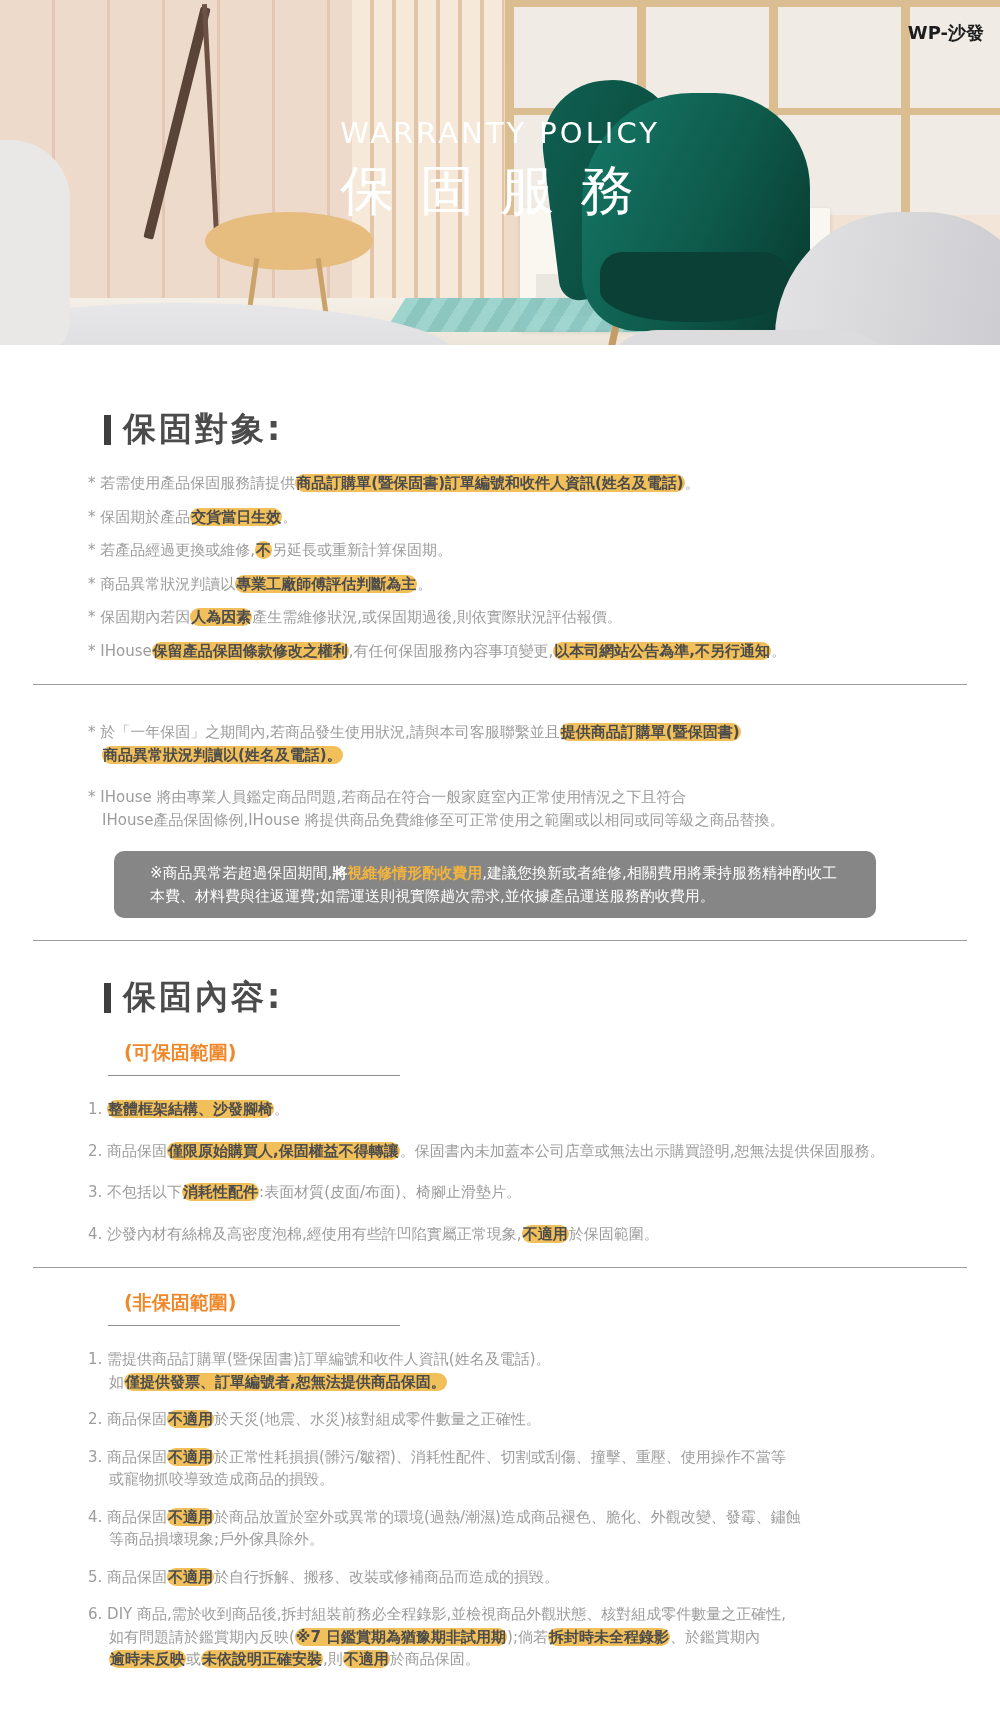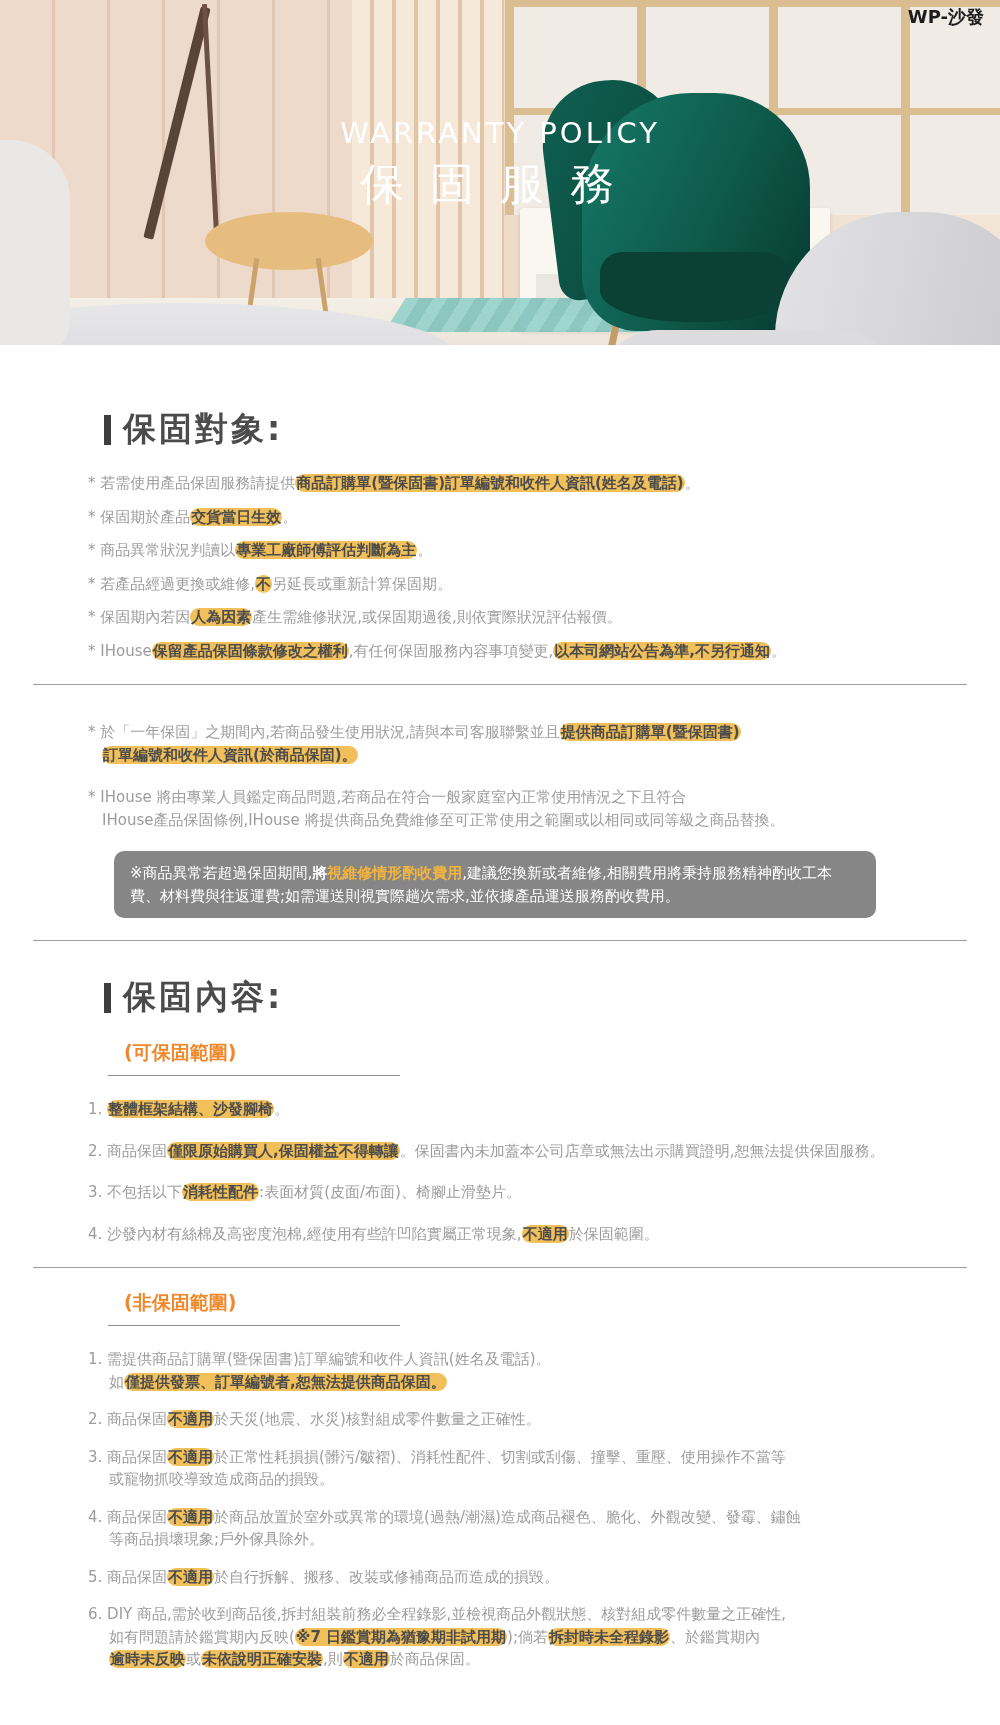--- a/index.html
+++ b/index.html
@@ -60,7 +60,7 @@
   .hero-eyebrow { font-size:29px; font-weight:500; letter-spacing:3px; }
   .hero-title { font-size:44px; font-weight:500; letter-spacing:26px; 
     margin-top:5px; }
-  .corner-tag { position:absolute; top:5px; right:16px; z-index:7;
+  .corner-tag { position:absolute; top:21px; right:16px; z-index:7;
     font-size:18px; font-weight:700; color:#1d1d1d; }
   
   .content { padding:0 10px 0 88px; }

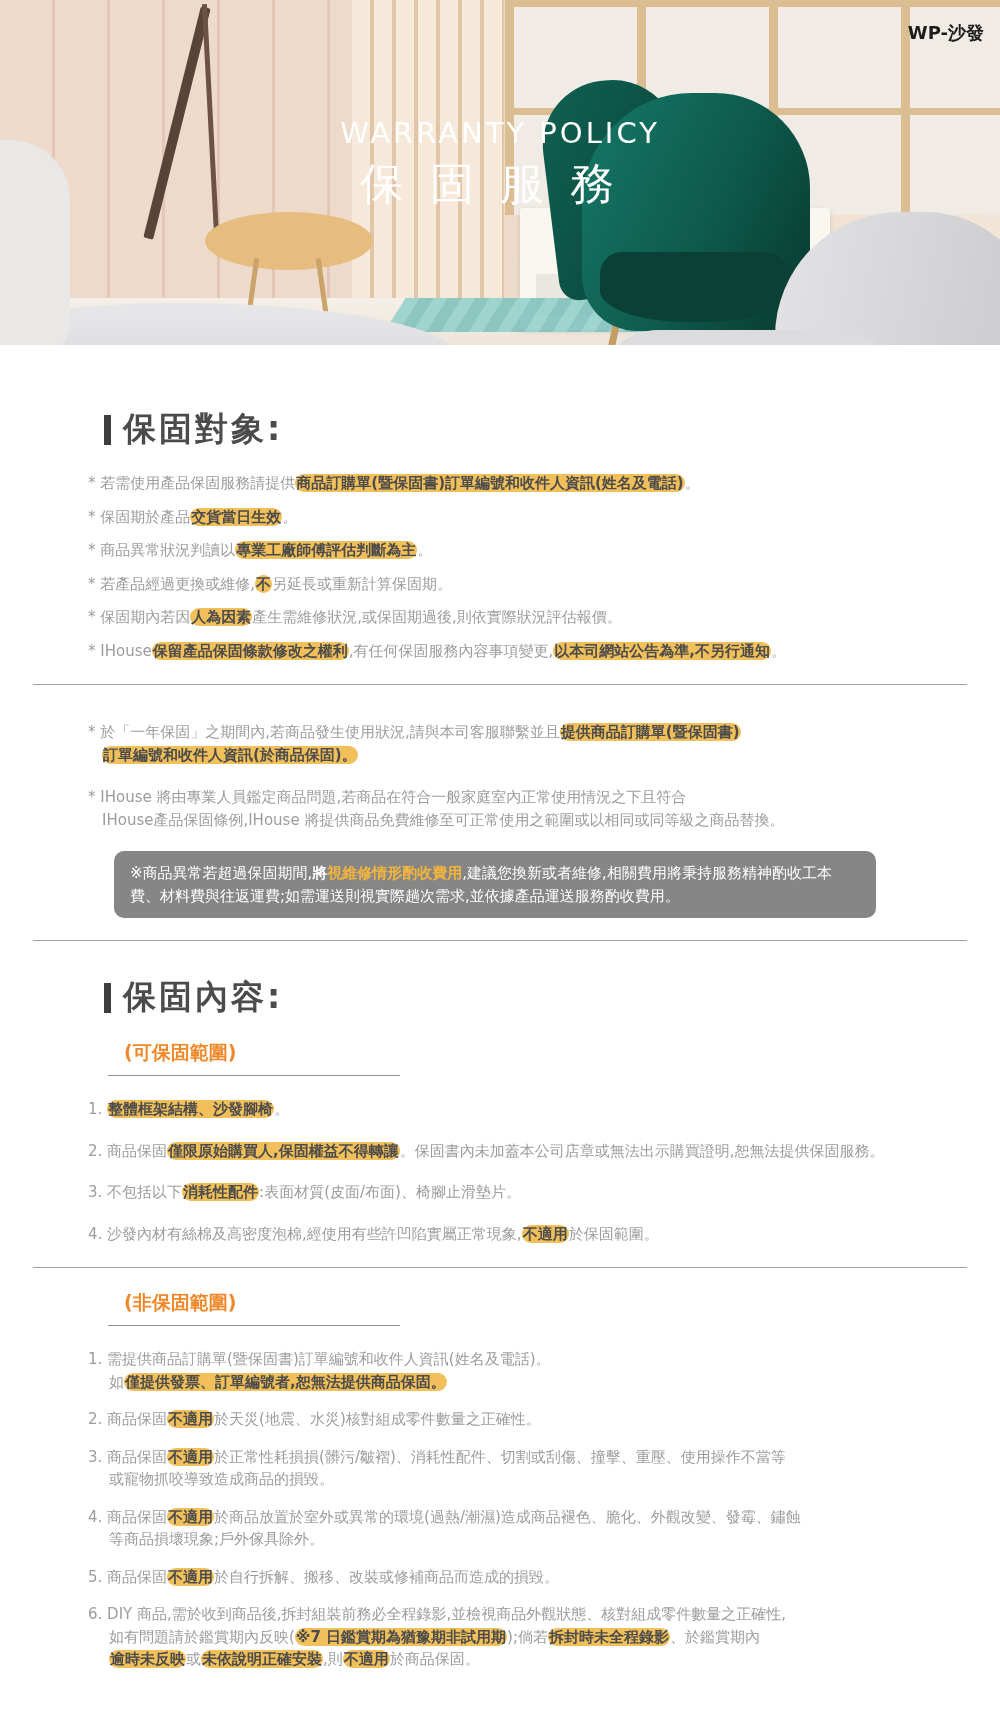--- a/index.html
+++ b/index.html
@@ -58,7 +58,7 @@
   .hero-text { position:absolute; left:0; top:116px; width:100%; text-align:center;
     color:#ffffff; z-index:6; }
   .hero-eyebrow { font-size:29px; font-weight:500; letter-spacing:3px; }
-  .hero-title { font-size:44px; font-weight:500; letter-spacing:26px; 
+  .hero-title { font-size:54px; font-weight:500; letter-spacing:26px; 
     margin-top:5px; }
   .corner-tag { position:absolute; top:21px; right:16px; z-index:7;
     font-size:18px; font-weight:700; color:#1d1d1d; }

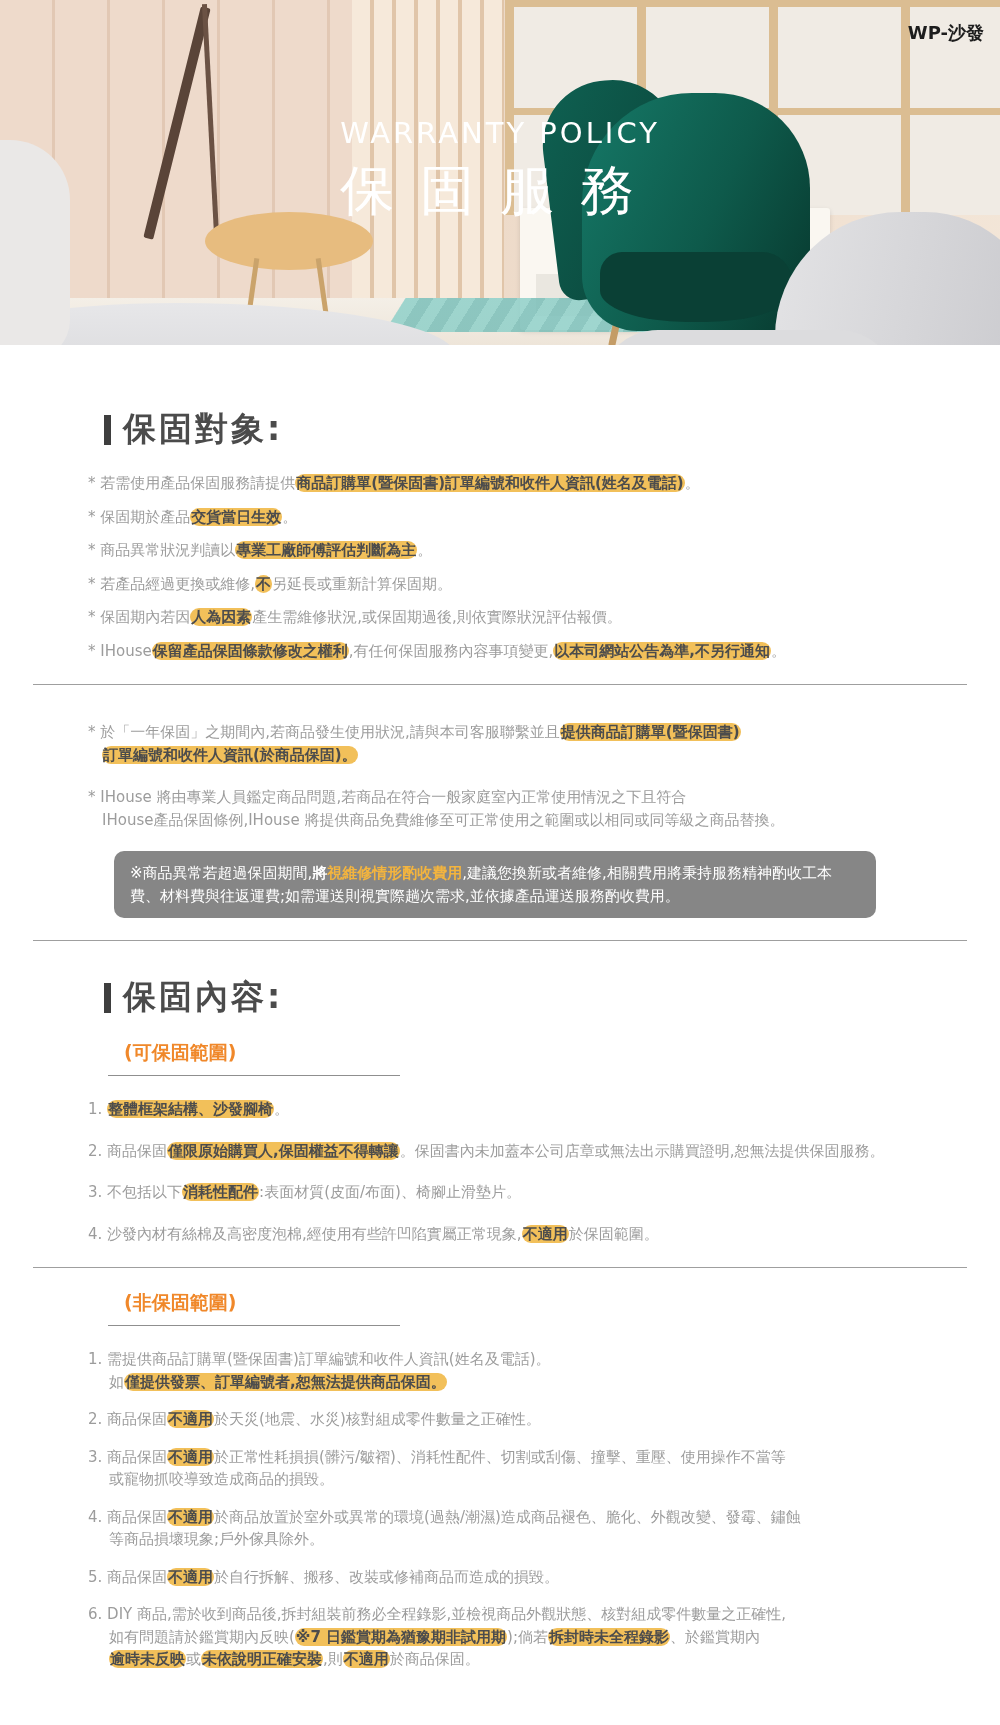--- a/index.html
+++ b/index.html
@@ -124,8 +124,8 @@
   <div class="star-list">
       <p class="item"><span>* 若需使用產品保固服務請提供</span><span class="hl">商品訂購單(暨保固書)訂單編號和收件人資訊(姓名及電話)</span><span>。</span></p>
       <p class="item"><span>* 保固期於產品</span><span class="hl">交貨當日生效</span><span>。</span></p>
+      <p class="item"><span>* 若產品經過更換或維修,</span><span class="hl">不</span><span>另延長或重新計算保固期。</span></p>
       <p class="item"><span>* 商品異常狀況判讀以</span><span class="hl">專業工廠師傅評估判斷為主</span><span>。</span></p>
-      <p class="item"><span>* 若產品經過更換或維修,</span><span class="hl">不</span><span>另延長或重新計算保固期。</span></p>
       <p class="item"><span>* 保固期內若因</span><span class="hl">人為因素</span><span>產生需維修狀況,或保固期過後,則依實際狀況評估報價。</span></p>
       <p class="item"><span>* IHouse</span><span class="hl">保留產品保固條款修改之權利</span><span>,有任何保固服務內容事項變更,</span><span class="hl">以本司網站公告為準,不另行通知</span><span>。</span></p>
     </div>

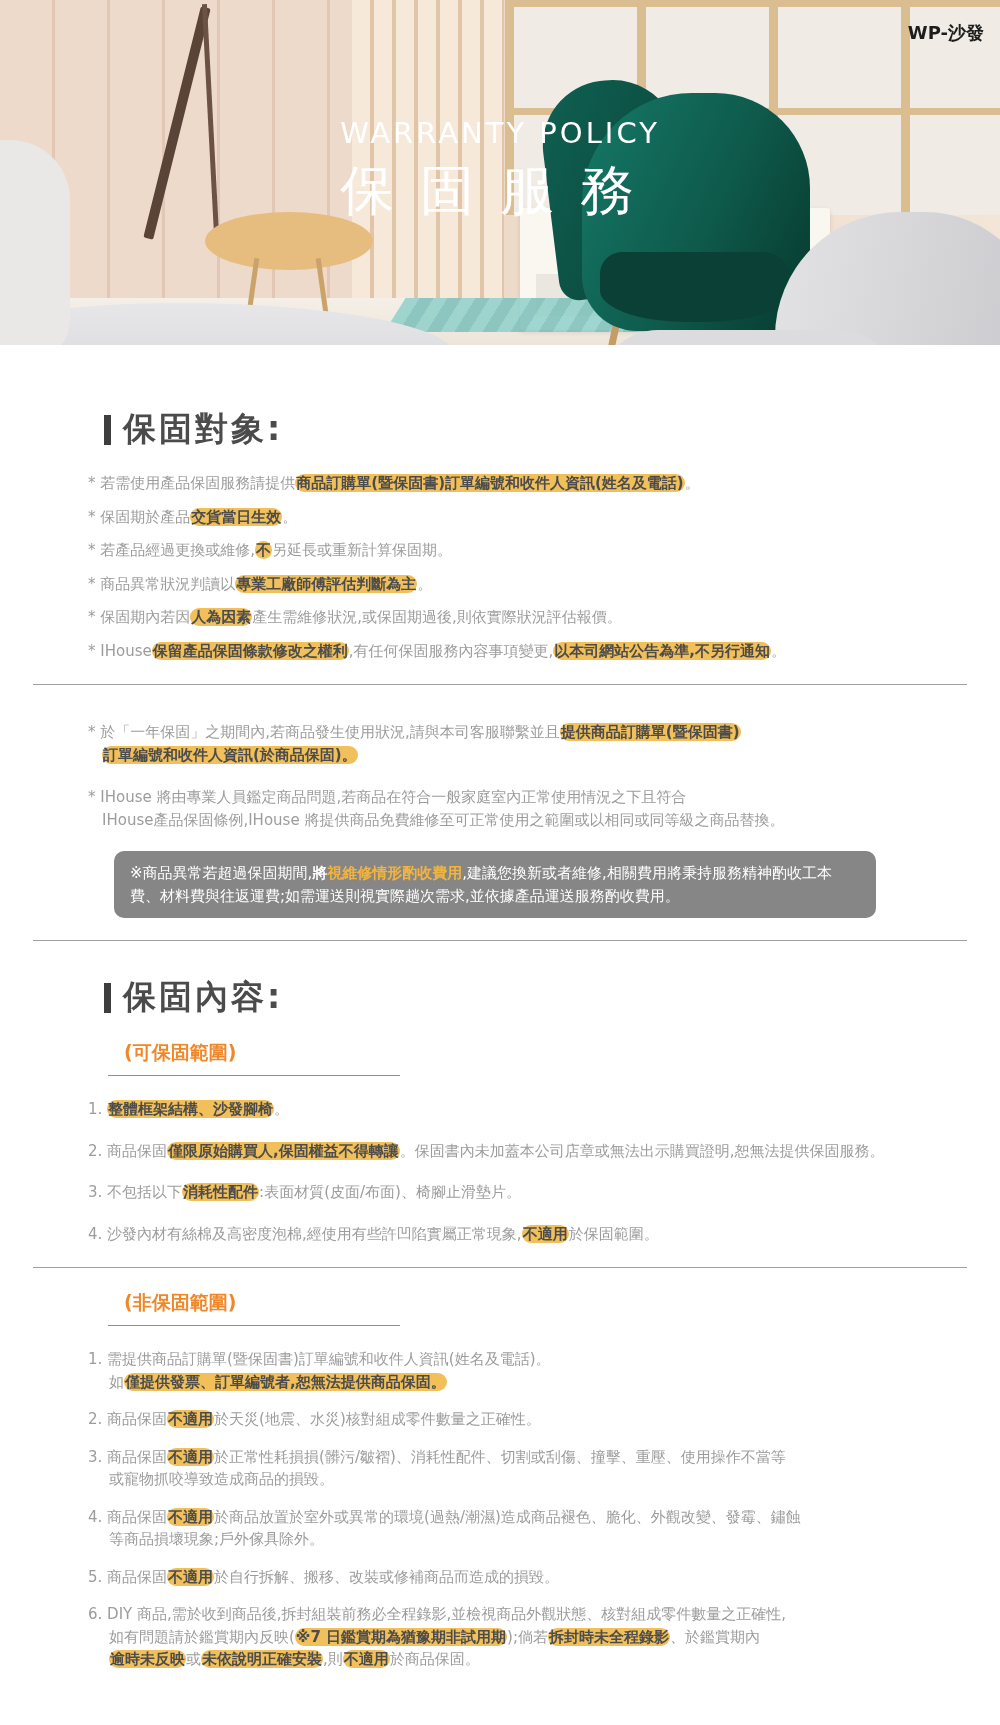--- a/index.html
+++ b/index.html
@@ -135,7 +135,7 @@
 
 <section class="content sect-period">
   <div class="period-list">
-      <p class="item"><span>* 於「一年保固」之期間內,若商品發生使用狀況,請與本司客服聯繫並且</span><span class="hl">提供商品訂購單(暨保固書)</span><br><span class="hl">訂單編號和收件人資訊(於商品保固)。</span></p>
+      <p class="item"><span>* 於「一年保固」之期間內,若商品發生使用狀況,請與本司客服聯繫並且</span><span class="hl">提供商品訂購單(暨保固書)</span><br><span class="hl">商品異常狀況判讀以(姓名及電話)。</span></p>
       <p class="item"><span>* IHouse 將由專業人員鑑定商品問題,若商品在符合一般家庭室內正常使用情況之下且符合</span><br><span>IHouse產品保固條例,IHouse 將提供商品免費維修至可正常使用之範圍或以相同或同等級之商品替換。</span></p>
     </div>
   <div class="notice-box">

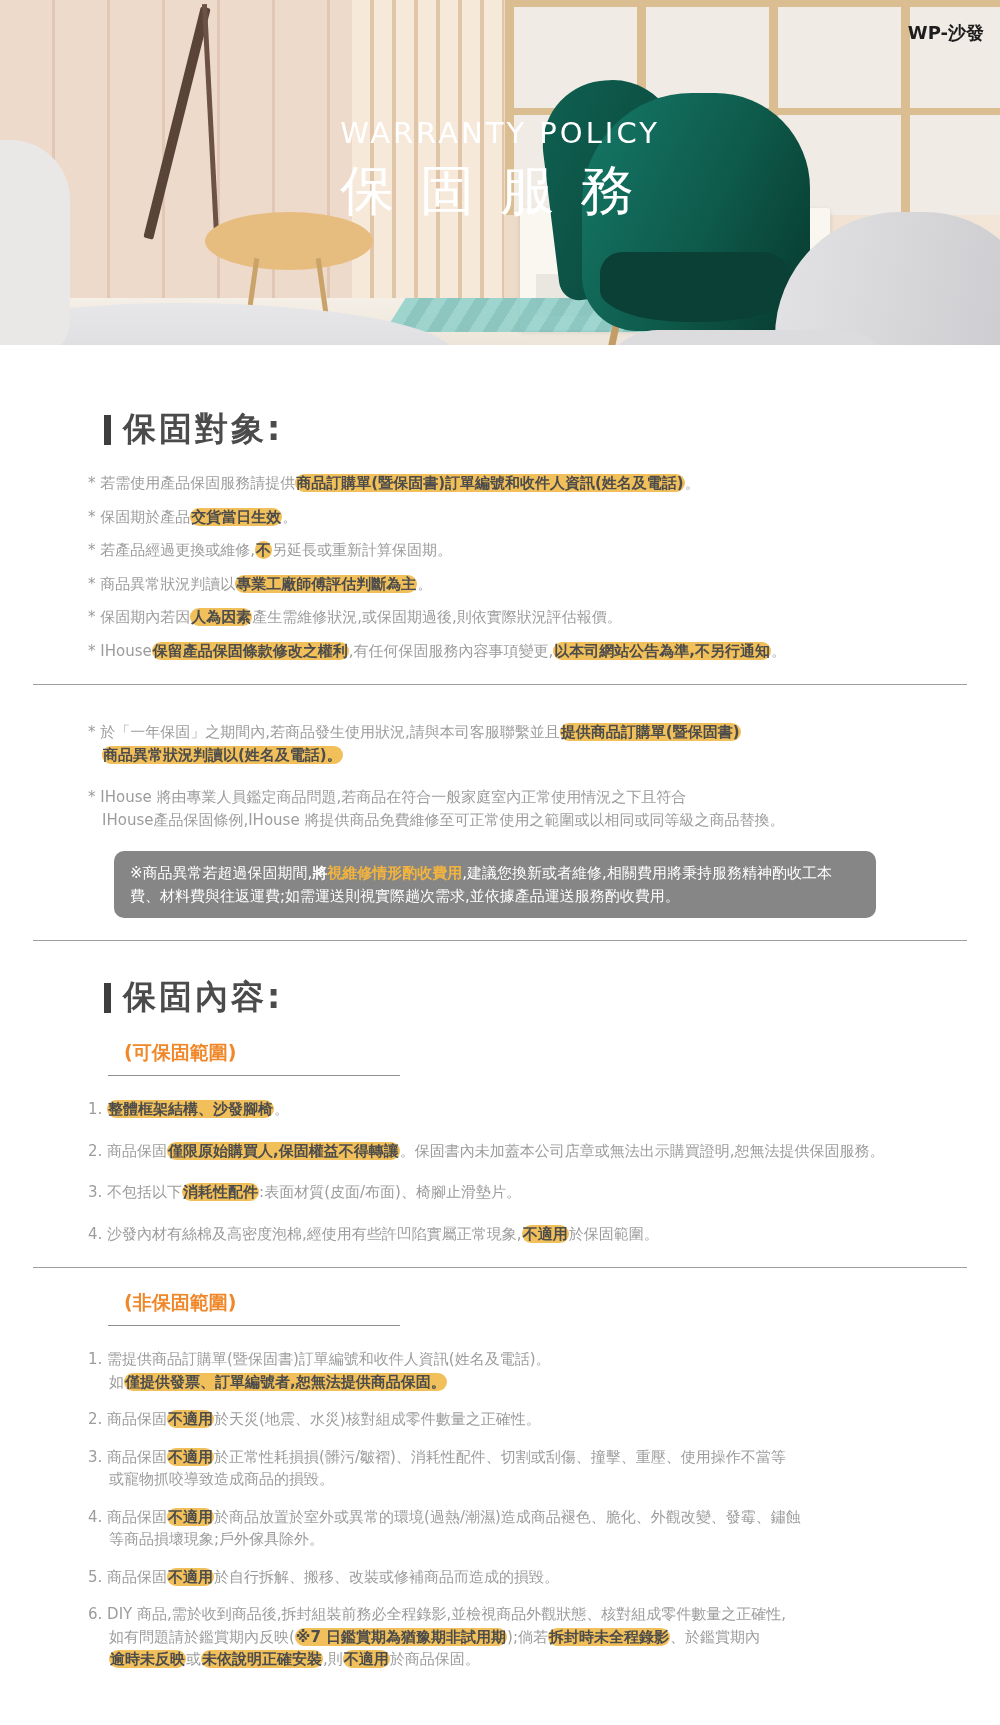--- a/index.html
+++ b/index.html
@@ -78,7 +78,7 @@
   .excluded-list p.item { margin-bottom:15px; }
   .hl { background:#F2C05A; color:#4c4c4c; font-weight:700; padding:0 1px;border-radius:9px; }
   .notice-box { margin:14px 0 4px 26px; width:762px; background:#868686;
-    border-radius:10px; padding:11px 16px; color:#ffffff; font-size:15px; line-height:1.6; }
+    border-radius:10px; padding:11px 36px; color:#ffffff; font-size:15px; line-height:1.6; }
   .notice-box p.item { margin:0; padding-left:0; text-indent:0; color:#ffffff; }
   .notice-box .b { font-weight:700; }
   .notice-box .o { color:#F3B43E; font-weight:700; }

